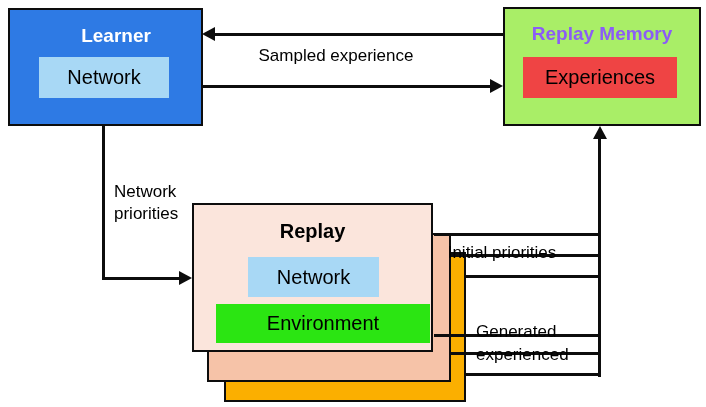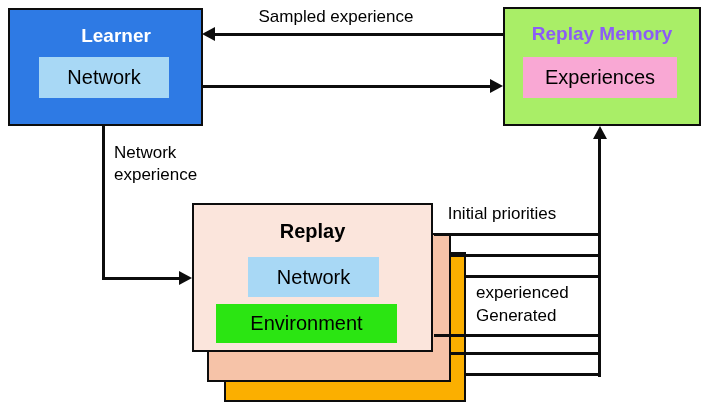--- a/index.html
+++ b/index.html
@@ -33,7 +33,7 @@
     border-left:7px solid transparent;border-right:7px solid transparent;
     border-bottom:13px solid #0d0d0d;
   }
-  .lbl{position:absolute;font-size:17px;line-height:22px;z-index:7;white-space:nowrap;}
+  .lbl{position:absolute;font-size:17px;line-height:22px;z-index:7;white-space:nowrap;margin-top:39px;}
   .lbl.center{text-align:center;}
 </style>
 </head>

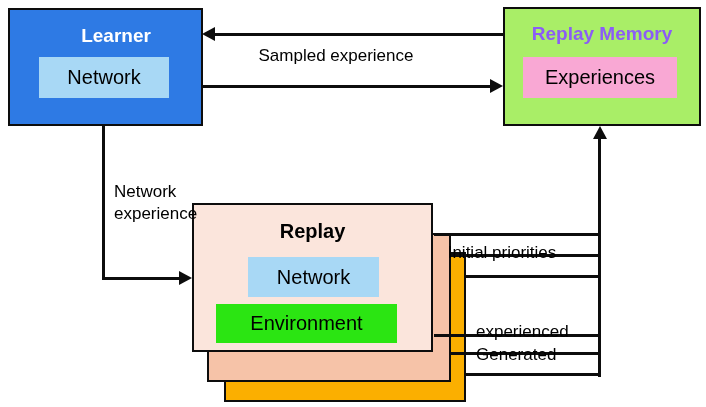--- a/index.html
+++ b/index.html
@@ -69,7 +69,7 @@
 
   <div class="boxtitle" style="left: 503px; top: 24px; width: 198px; z-index: 4; color: #8b5cf6;">Replay Memory</div>
 
-  <div class="innerbox" style="left: 523px; top: 57px; width: 154px; height: 41px; z-index: 4; background: #f9a8d4;">
+  <div class="innerbox" style="left: 523px; top: 57px; width: 154px; height: 41px; z-index: 4; background: #ef4444;">
     <span>Experiences</span>
   </div>
 

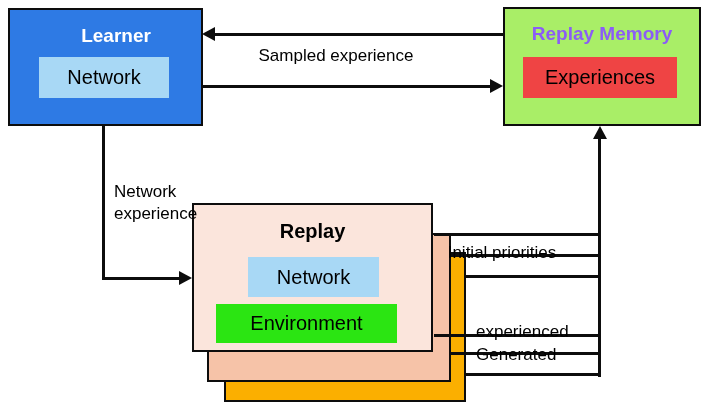--- a/index.html
+++ b/index.html
@@ -85,7 +85,7 @@
   <div class="arrow-right" style="left:179px;top:271px;"></div>
   <div class="lbl" style="left:114px;top:142px;">
     <span style="display:block;">Network</span>
-    <span style="display:block;">experience</span>
+    <span style="display:block;">priorities</span>
   </div>
 
   <div class="vline" style="left:598px;top:132px;height:245px;"></div>

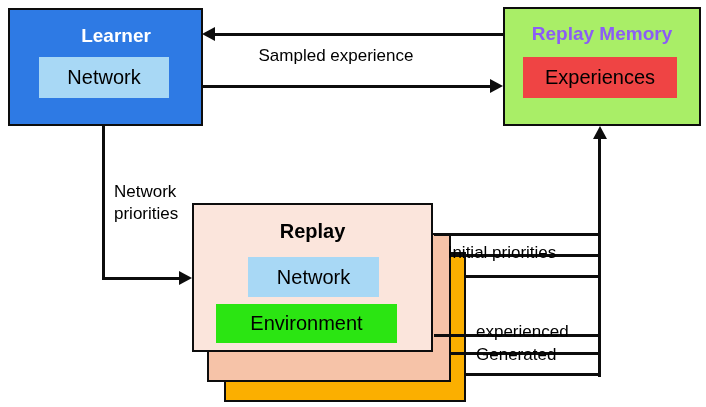--- a/index.html
+++ b/index.html
@@ -53,7 +53,7 @@
     <span>Network</span>
   </div>
 
-  <div class="innerbox" style="left: 216px; top: 304px; width: 181px; height: 39px; z-index: 4; background: rgb(43, 229, 18);">
+  <div class="innerbox" style="left: 216px; top: 304px; width: 214px; height: 39px; z-index: 4; background: rgb(43, 229, 18);">
     <span>Environment</span>
   </div>
 

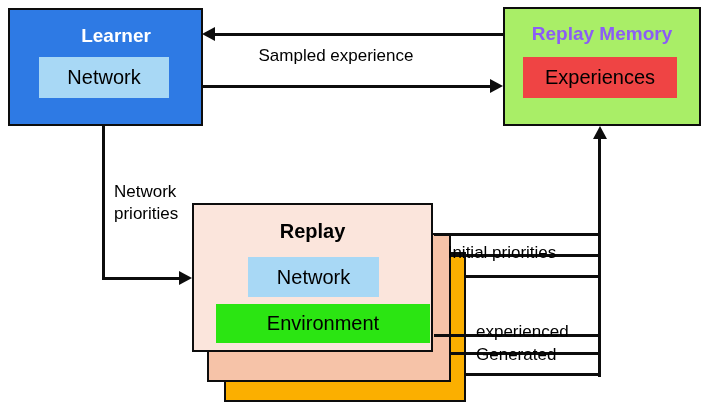--- a/index.html
+++ b/index.html
@@ -100,8 +100,8 @@
   <div class="hline" style="left:451px;top:352px;width:150px;"></div>
   <div class="hline" style="left:465px;top:373px;width:136px;"></div>
   <div class="lbl" style="left:476px;top:281px;line-height:23px;">
+    <span style="display:block;">Generated</span>
     <span style="display:block;">experienced</span>
-    <span style="display:block;">Generated</span>
   </div>
 
 </div>

